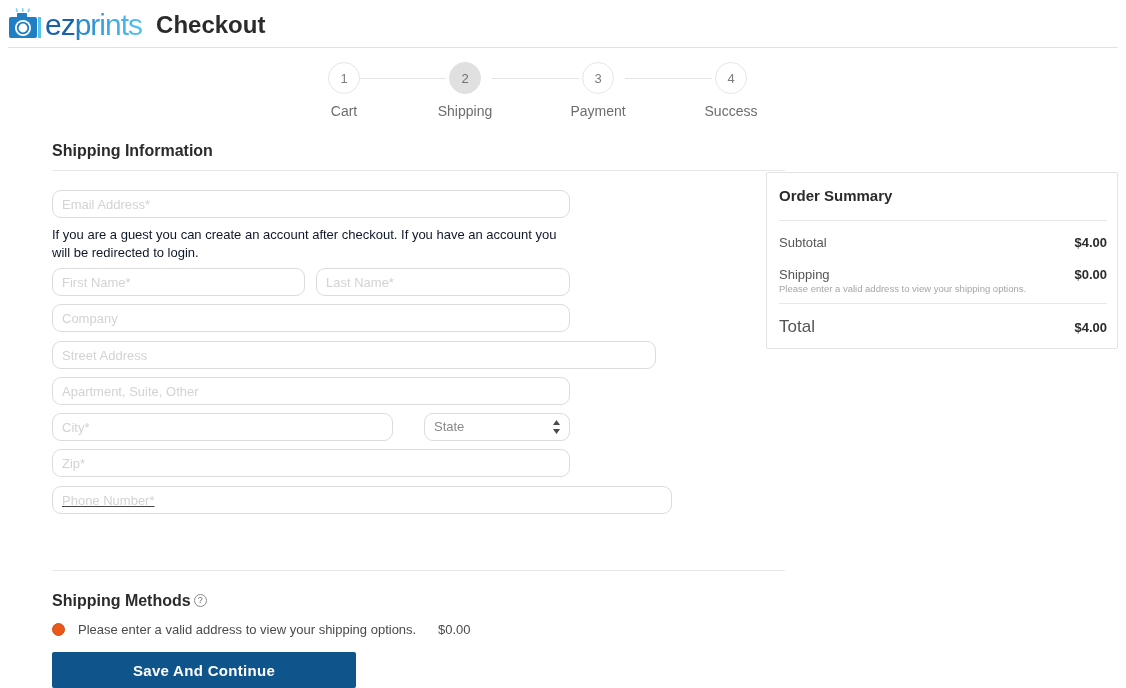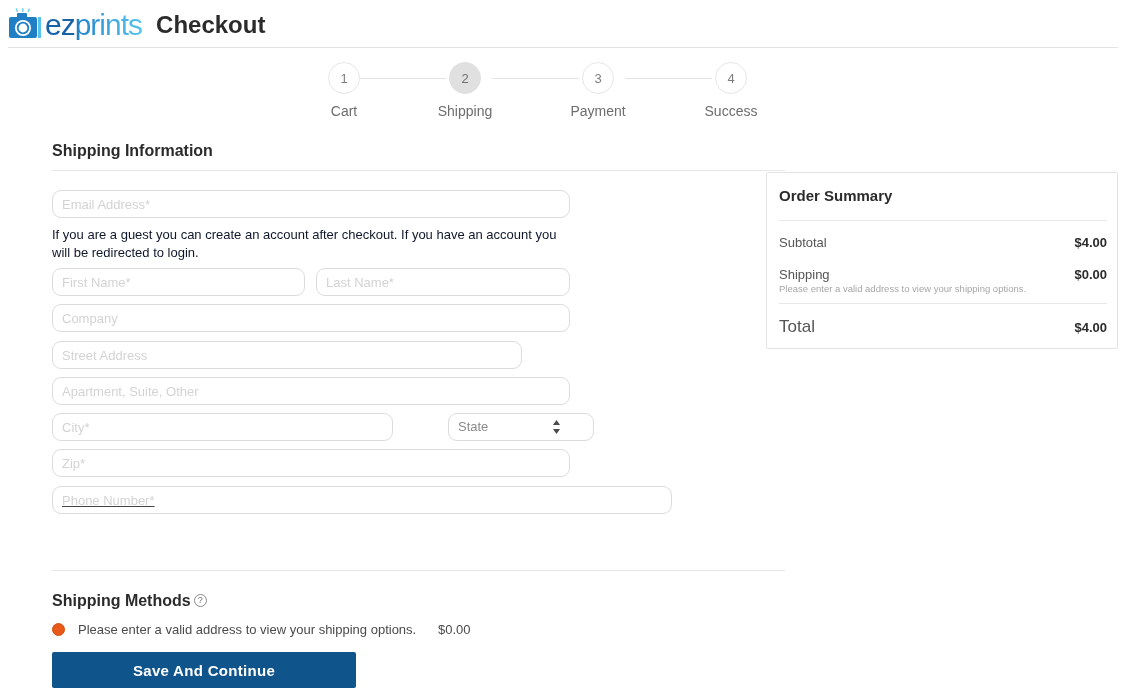--- a/index.html
+++ b/index.html
@@ -201,7 +201,7 @@
 
   <input class="field" style="left: 52px; top: 304px; width: 518px;" placeholder="Company">
 
-  <input class="field" style="left: 52px; top: 341px; width: 470px;" placeholder="Street Address">
+  <input class="field" style="left: 52px; top: 341px; width: 604px;" placeholder="Street Address">
 
   <input class="field" style="left: 52px; top: 377px; width: 518px;" placeholder="Apartment, Suite, Other">
 

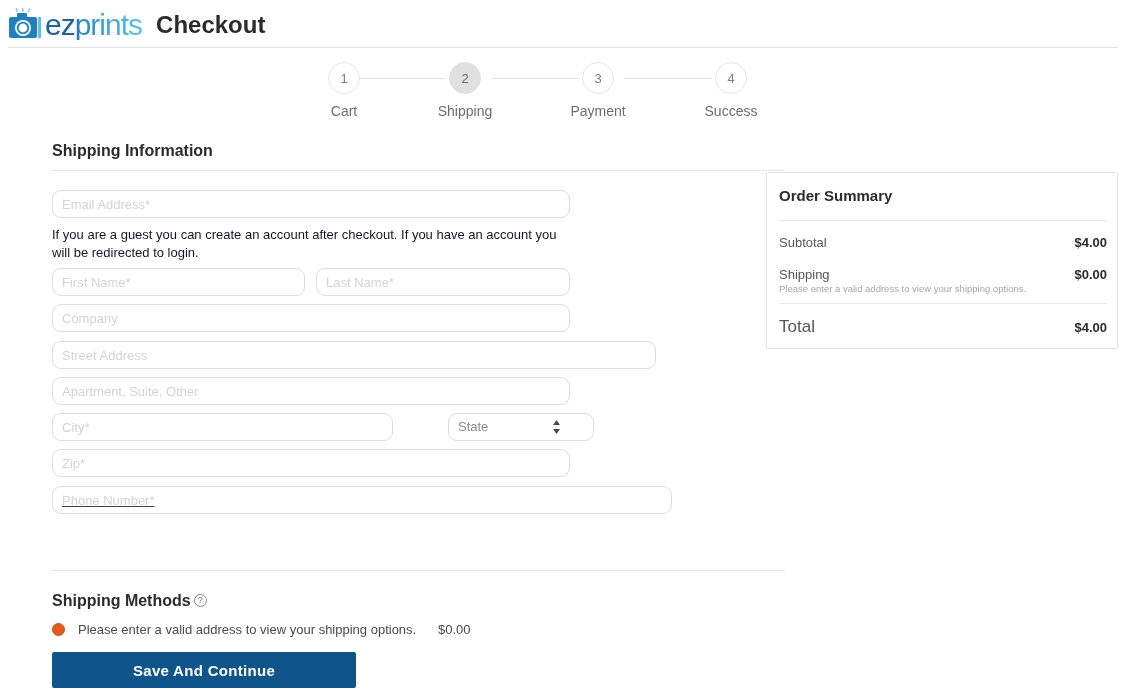--- a/index.html
+++ b/index.html
@@ -82,7 +82,7 @@
   }
   .select-wrap { position: absolute; }
   .select-wrap .field { position: static; width: 100%; display: block;
-    padding-right: 14px; color: #555; margin-left: 24px; }
+    padding-right: 14px; color: #555; }
   .select-wrap .sel-text { color: #555; }
   .select-wrap.placeholder .sel-text { color: #8a8a8a; }
   .spin {

